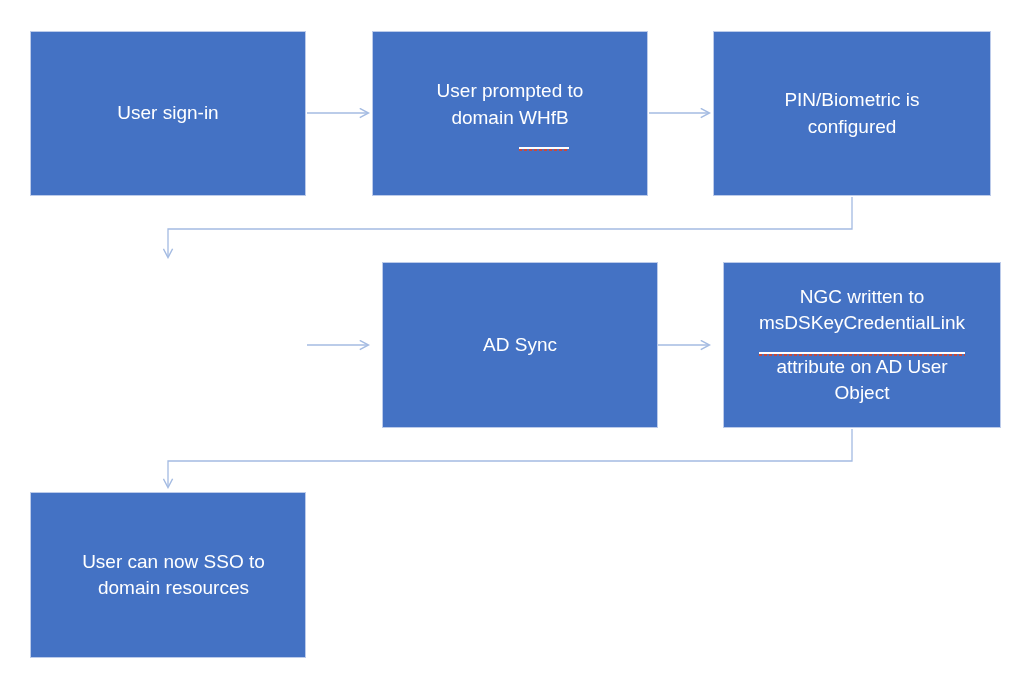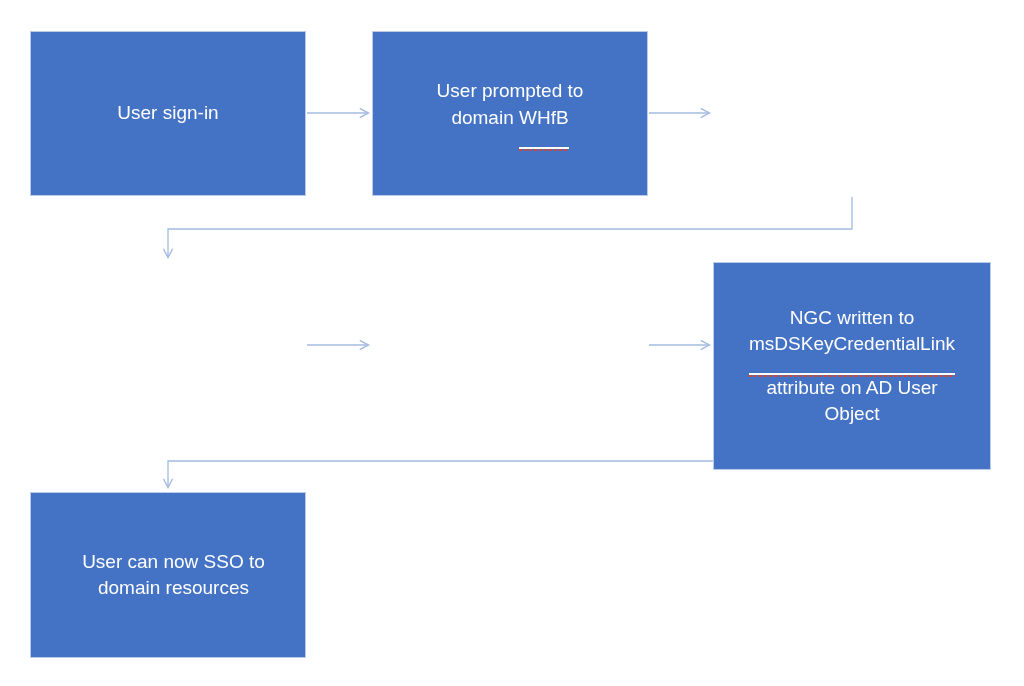--- a/index.html
+++ b/index.html
@@ -97,6 +97,9 @@
     <div class="node-inner"><span>User prompted to domain </span><span class="misspelled">WHfB</span></div>
   </div>
 
+  <div class="node r1 c3">
+    <div class="node-inner">PIN/Biometric is configured</div>
+  </div>
 
 
 

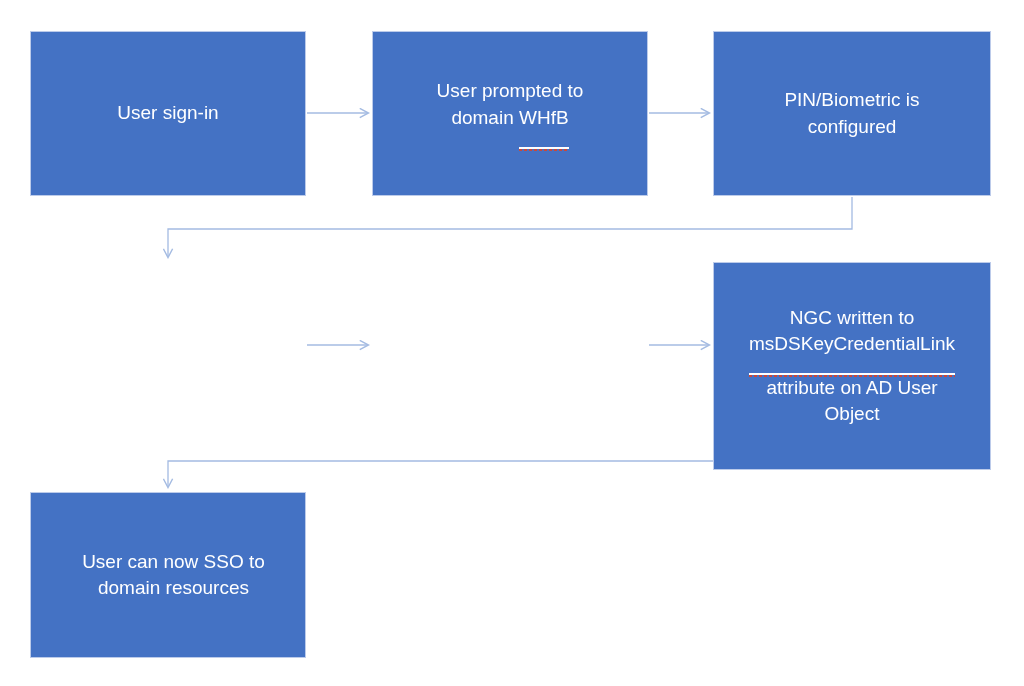--- a/index.html
+++ b/index.html
@@ -48,7 +48,7 @@
   }
   .node-inner { width: 214px; }
   .r1 { top: 31px;  height: 165px; }
-  .r2 { top: 262px; height: 208px; }
+  .r2 { top: 262px; height: 166px; margin-left: 10px; }
   .r3 { top: 492px; height: 166px; padding-left: 11px; }
   .c1 { left: 30px;  width: 276px; justify-content: center; }
   .c2 { left: 372px; width: 276px; }

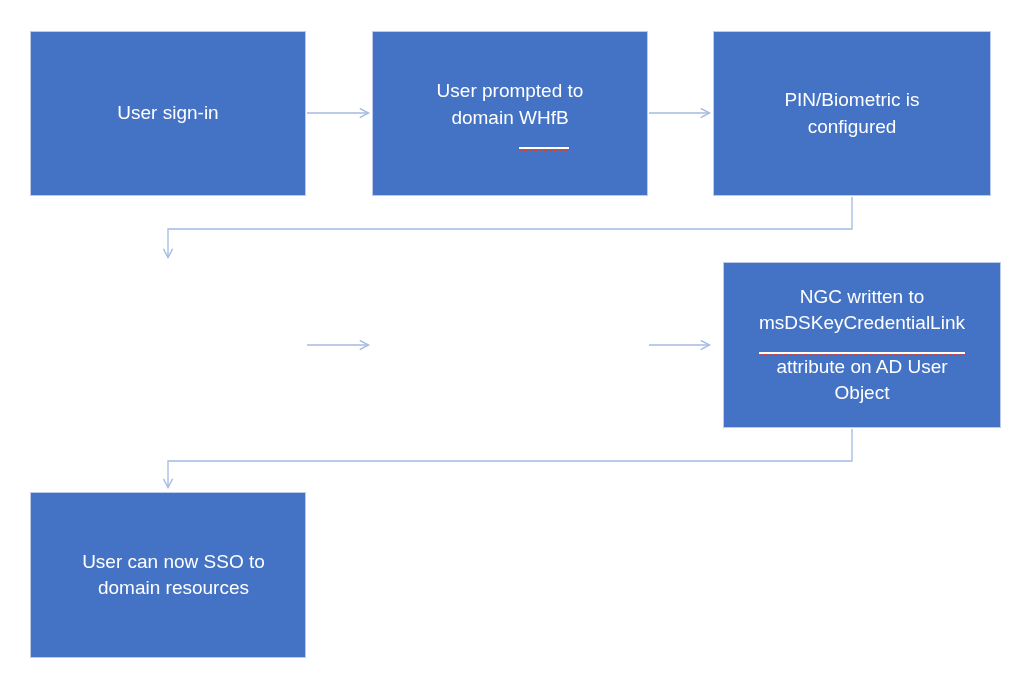--- a/index.html
+++ b/index.html
@@ -102,6 +102,9 @@
   </div>
 
 
+  <div class="node r2 c2">
+    <div class="node-inner">AD Sync</div>
+  </div>
 
   <div class="node r2 c3">
     <div class="node-inner"><span>NGC written to </span><span class="misspelled">msDSKeyCredentialLink</span><span> attribute on AD User Object</span></div>

